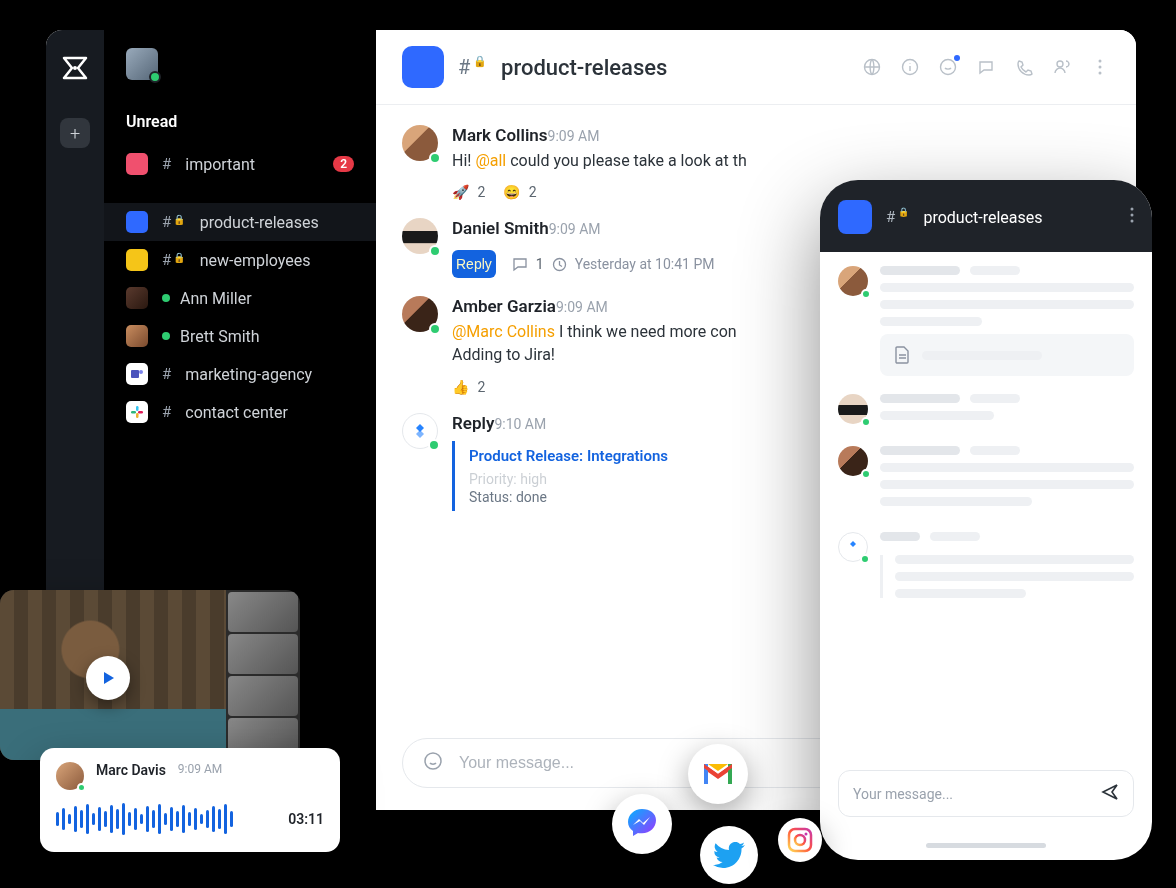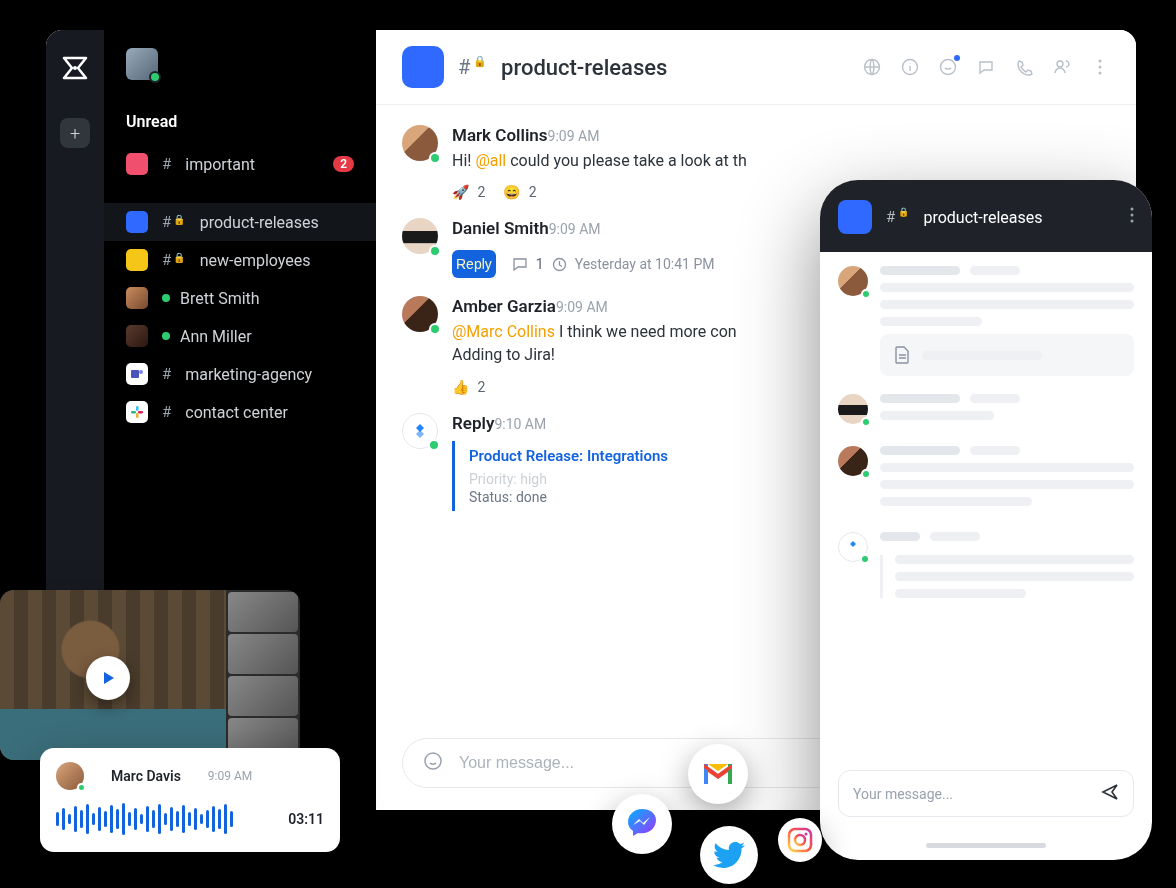--- a/index.html
+++ b/index.html
@@ -411,15 +411,15 @@
     </div>
 
     <div class="channel-item">
+      <div class="avatar av-ann" style="width:22px;height:22px;border-radius:5px"></div>
+      <div class="presence-dot"></div>
+      <div class="ch-name">Ann Miller</div>
+    </div>
+
+    <div class="channel-item">
       <div class="avatar av-brett" style="width:22px;height:22px;border-radius:5px"></div>
       <div class="presence-dot"></div>
       <div class="ch-name">Brett Smith</div>
-    </div>
-
-    <div class="channel-item">
-      <div class="avatar av-ann" style="width:22px;height:22px;border-radius:5px"></div>
-      <div class="presence-dot"></div>
-      <div class="ch-name">Ann Miller</div>
     </div>
 
     <div class="channel-item">

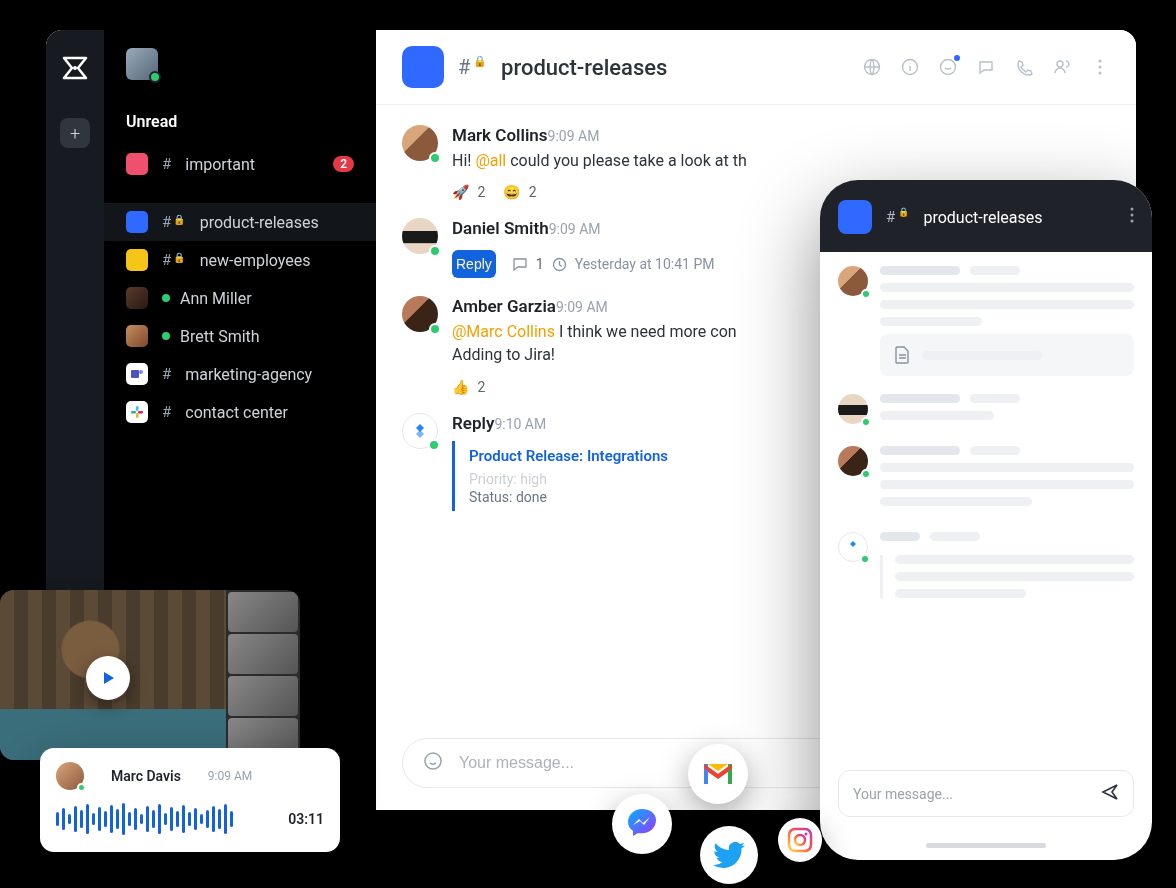--- a/index.html
+++ b/index.html
@@ -337,7 +337,7 @@
     box-shadow: 0 18px 40px rgba(0,0,0,0.4);
     padding: 14px 16px 16px 16px;
   }
-  .vc-head { display:flex;align-items:center;gap:27px; }
+  .vc-head { display:flex;align-items:flex-start;gap:12px; }
   .vc-head .avatar { width:28px;height:28px;border-radius:50%; }
   .vc-head .avatar .presence{ width:9px;height:9px;border-color:#fff;border-width:2px; right:-2px;bottom:-2px;}
   .vc-name { font-weight:600;font-size:14px;color:#1f2329; }

